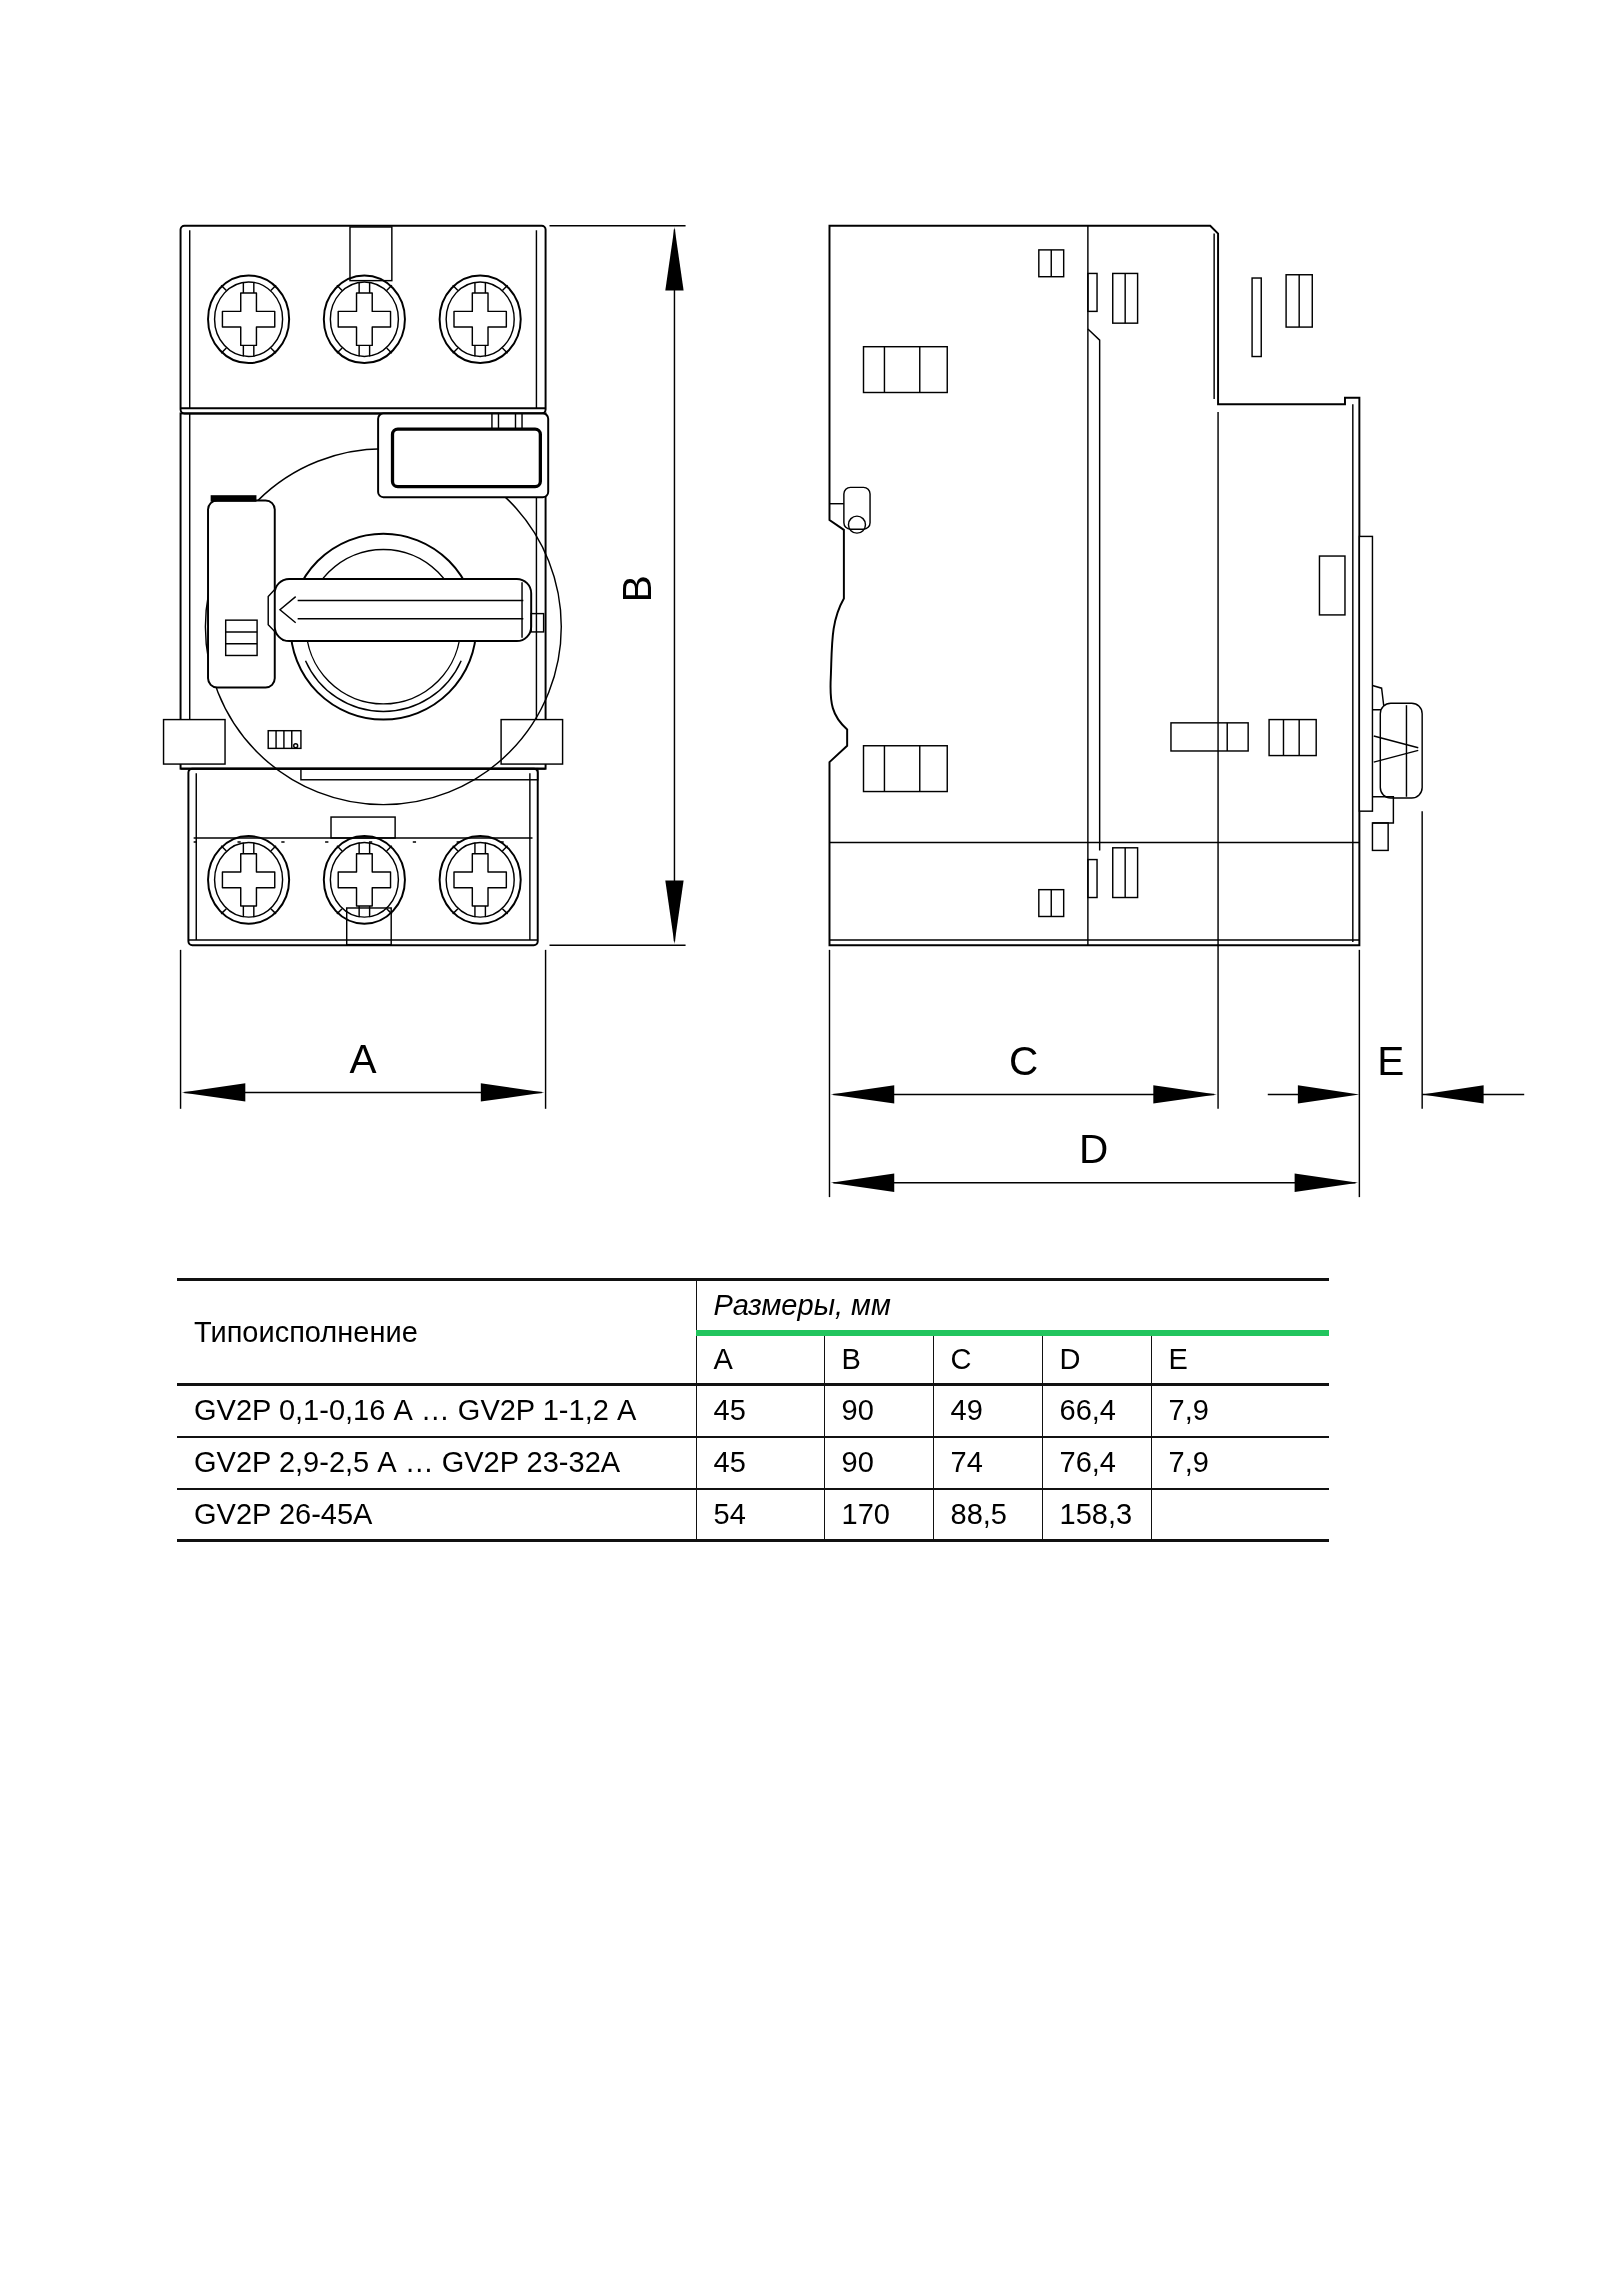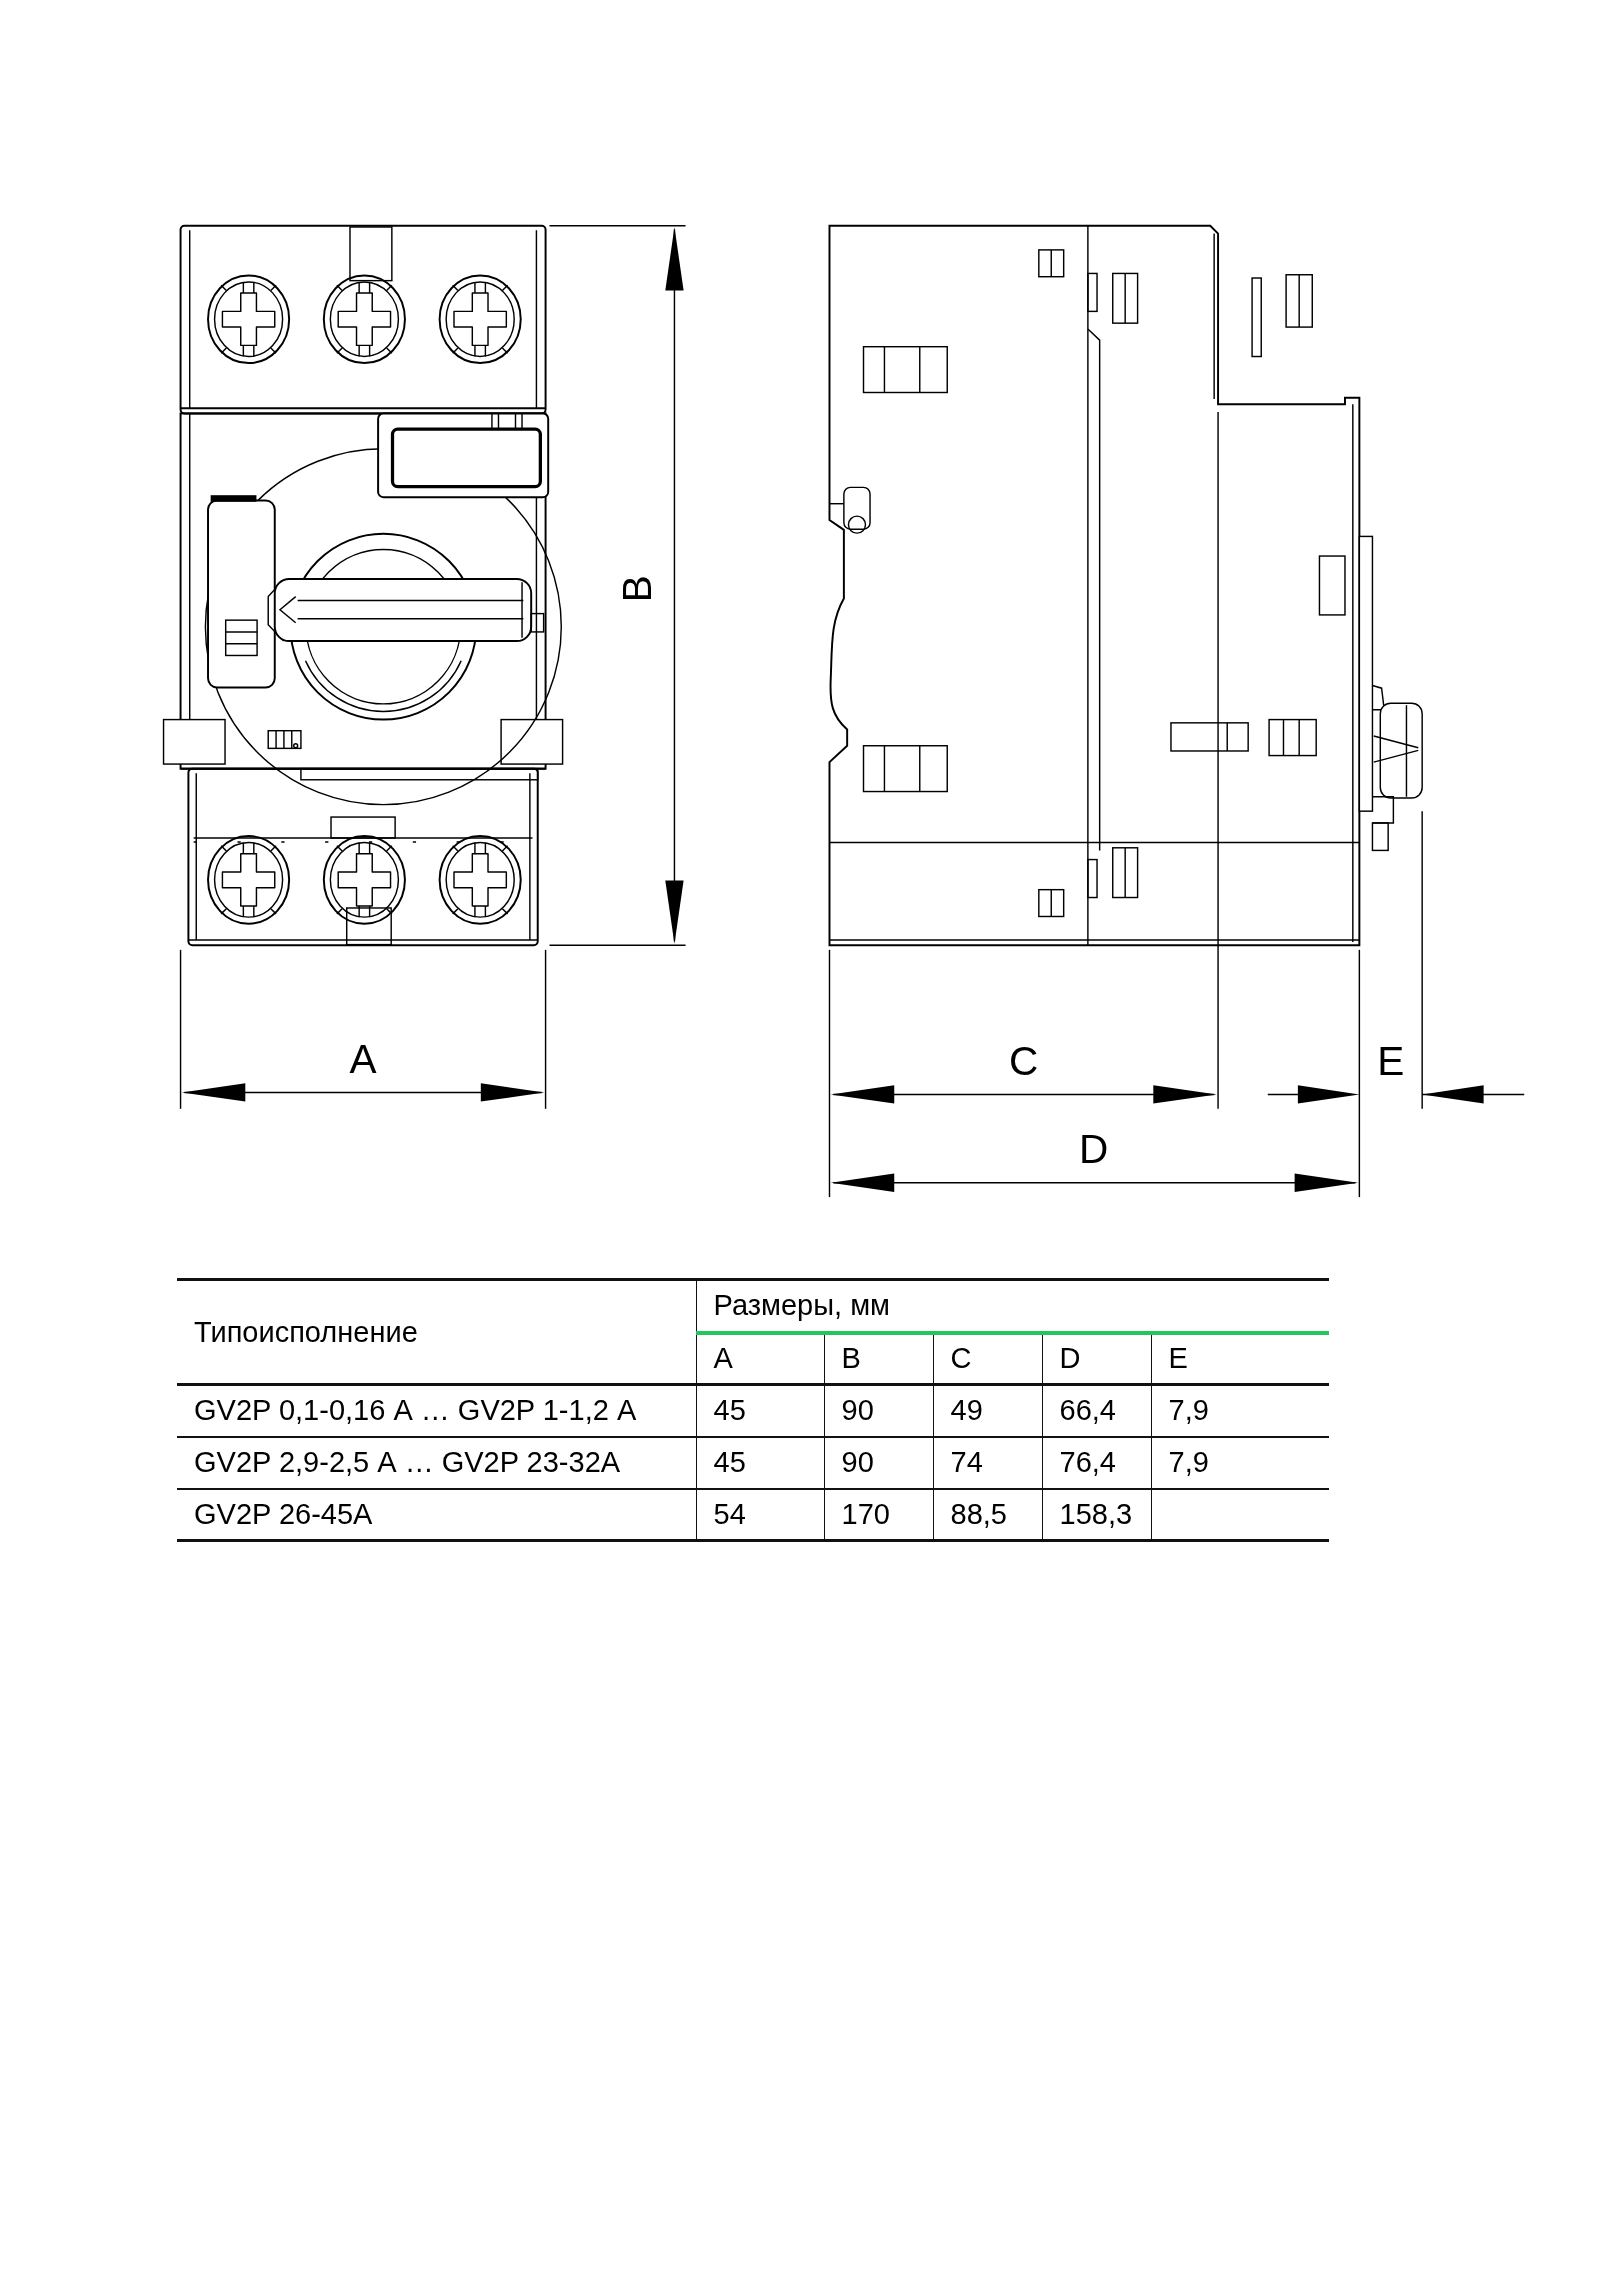--- a/index.html
+++ b/index.html
@@ -21,7 +21,7 @@
   .bt{border-top:3.3px solid #111;}
   .bb5{border-bottom:3.3px solid #111;}
   .bb4{border-bottom:2.6px solid #111;}
-  .bb3{border-bottom:4px solid #22c55e;}
+  .bb3{border-bottom:6px solid #22c55e;font-style:italic;}
   .br2{border-right:1.3px solid #111;}
   .bl2{border-left:1.3px solid #111;}
   .h1{height:53px;}

